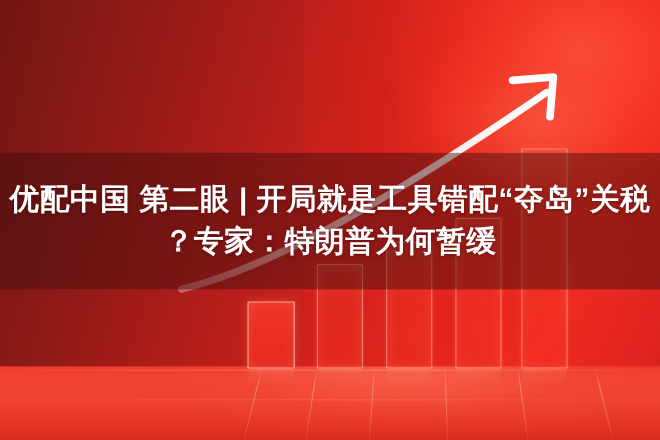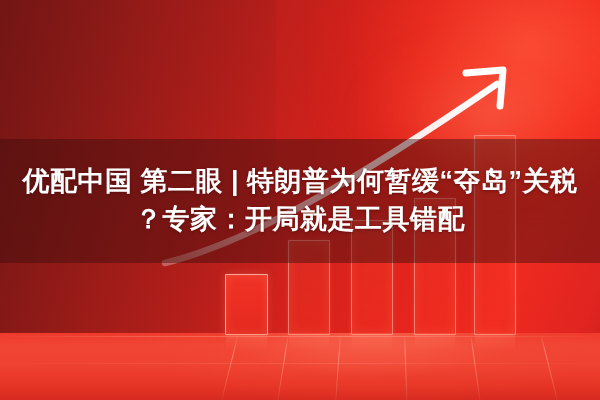--- a/index.html
+++ b/index.html
@@ -248,7 +248,7 @@
   <div class="title-band"></div>
 
   <div class="headline">
-    <div class="line">优配中国 第二眼 | 特朗普为何暂缓“夺岛”关税</div>
+    <div class="line">优配中国 第二眼 | 开局就是工具错配“夺岛”关税</div>
     <div class="line">？专家：开局就是工具错配</div>
   </div>
 

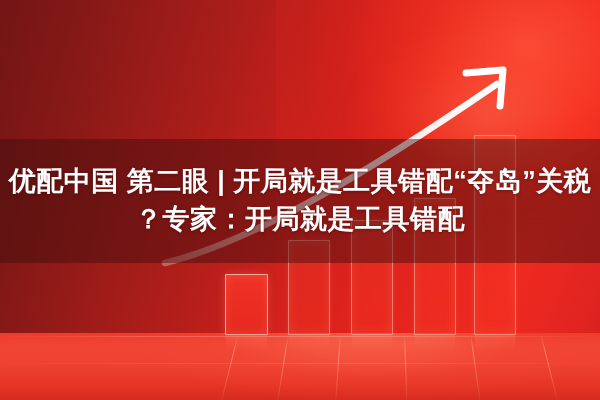--- a/index.html
+++ b/index.html
@@ -249,7 +249,7 @@
 
   <div class="headline">
     <div class="line">优配中国 第二眼 | 开局就是工具错配“夺岛”关税</div>
-    <div class="line">？专家：开局就是工具错配</div>
+    <div class="line">？专家：特朗普为何暂缓</div>
   </div>
 
 </div>

